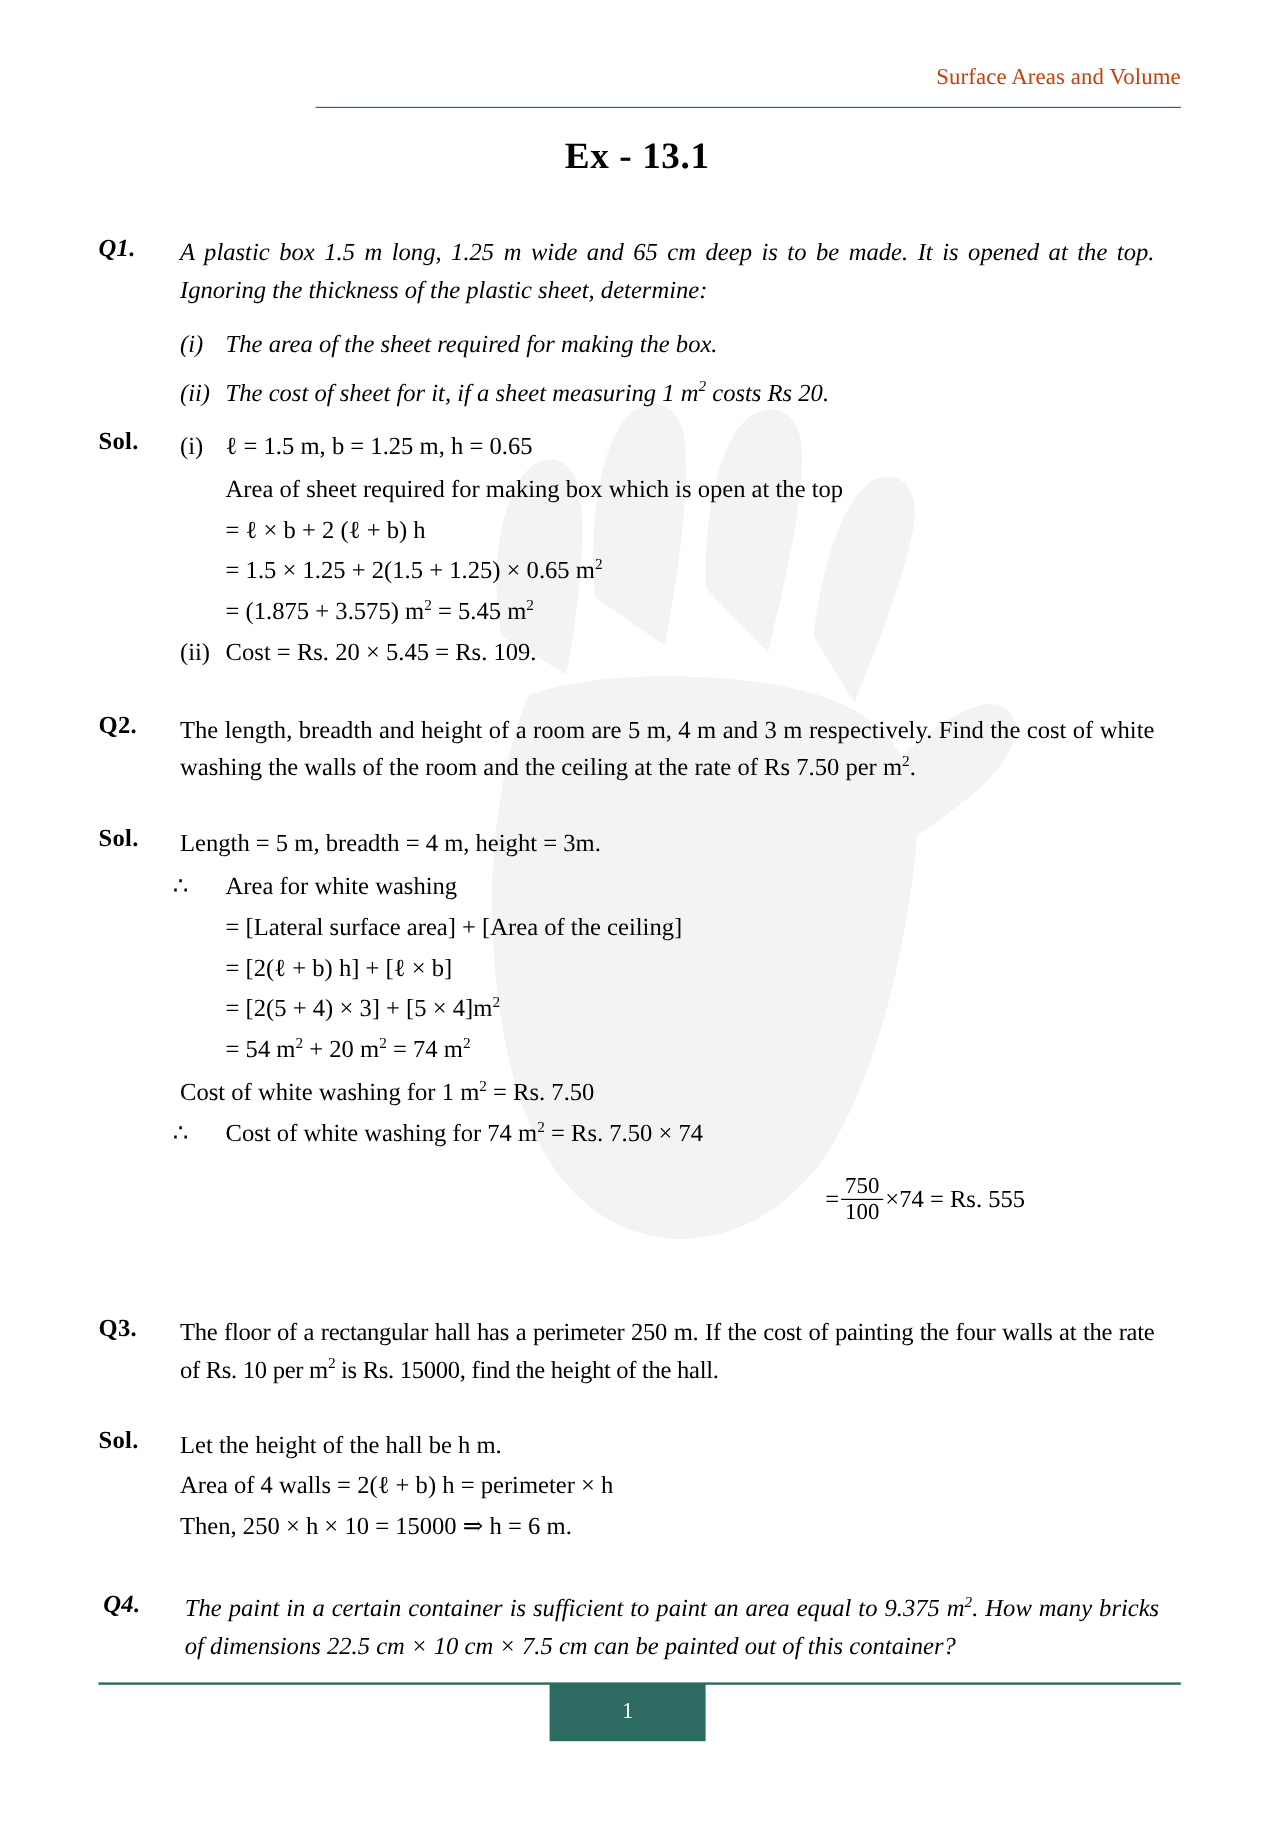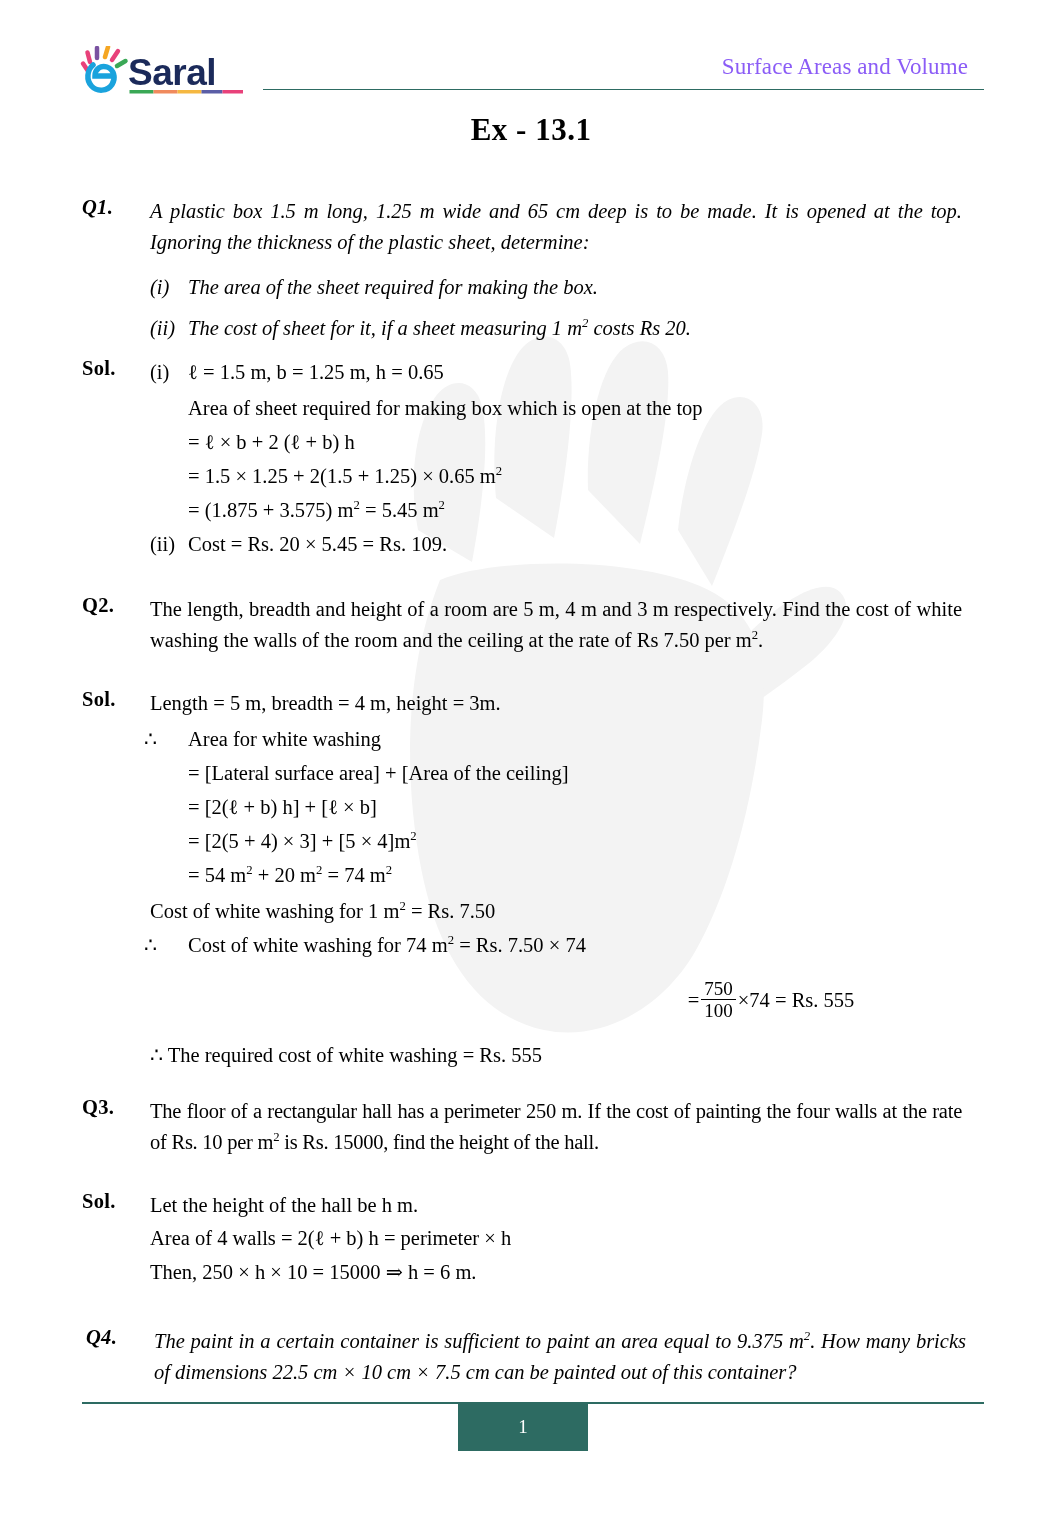--- a/index.html
+++ b/index.html
@@ -215,33 +215,6 @@
   </div>
 
   <div class="header">
-    <div class="logo">
-      <svg viewBox="0 0 330 104" width="165" height="52" aria-hidden="true">
-
-        <g stroke-linecap="round">
-          <path d="M20 50 L10 35" stroke="#e8417a" stroke-width="9"></path>
-          <path d="M24 32 L19 13" stroke="#e8417a" stroke-width="9"></path>
-          <path d="M38 24 L38 4" stroke="#7a52a1" stroke-width="9"></path>
-          <path d="M54 22 L60 2" stroke="#f5a623" stroke-width="9"></path>
-          <path d="M68 28 L80 10" stroke="#e8417a" stroke-width="9"></path>
-          <path d="M78 40 L95 30" stroke="#3aa856" stroke-width="9"></path>
-        </g>
-
-        <g fill="none" stroke="#1aa3dd" stroke-width="11" stroke-linecap="round">
-          <path d="M72 60 L34 60 C34 45 46 38 58 42 C72 47 76 64 68 77 C59 91 38 92 27 80 C16 68 18 48 30 38"></path>
-        </g>
-
-        <text x="100" y="78" font-family="'Liberation Sans', sans-serif" font-size="74" font-weight="bold" fill="#1b2a5a" letter-spacing="-1">Saral</text>
-
-        <g>
-          <rect x="103" y="88" width="48" height="7" fill="#3aa856"></rect>
-          <rect x="151" y="88" width="48" height="7" fill="#f08a5d"></rect>
-          <rect x="199" y="88" width="48" height="7" fill="#f5b841"></rect>
-          <rect x="247" y="88" width="42" height="7" fill="#5b5ea6"></rect>
-          <rect x="289" y="88" width="42" height="7" fill="#e8417a"></rect>
-        </g>
-      </svg>
-    </div>
     <div class="header-rule"></div>
     <div class="header-title">Surface Areas and Volume</div>
   </div>

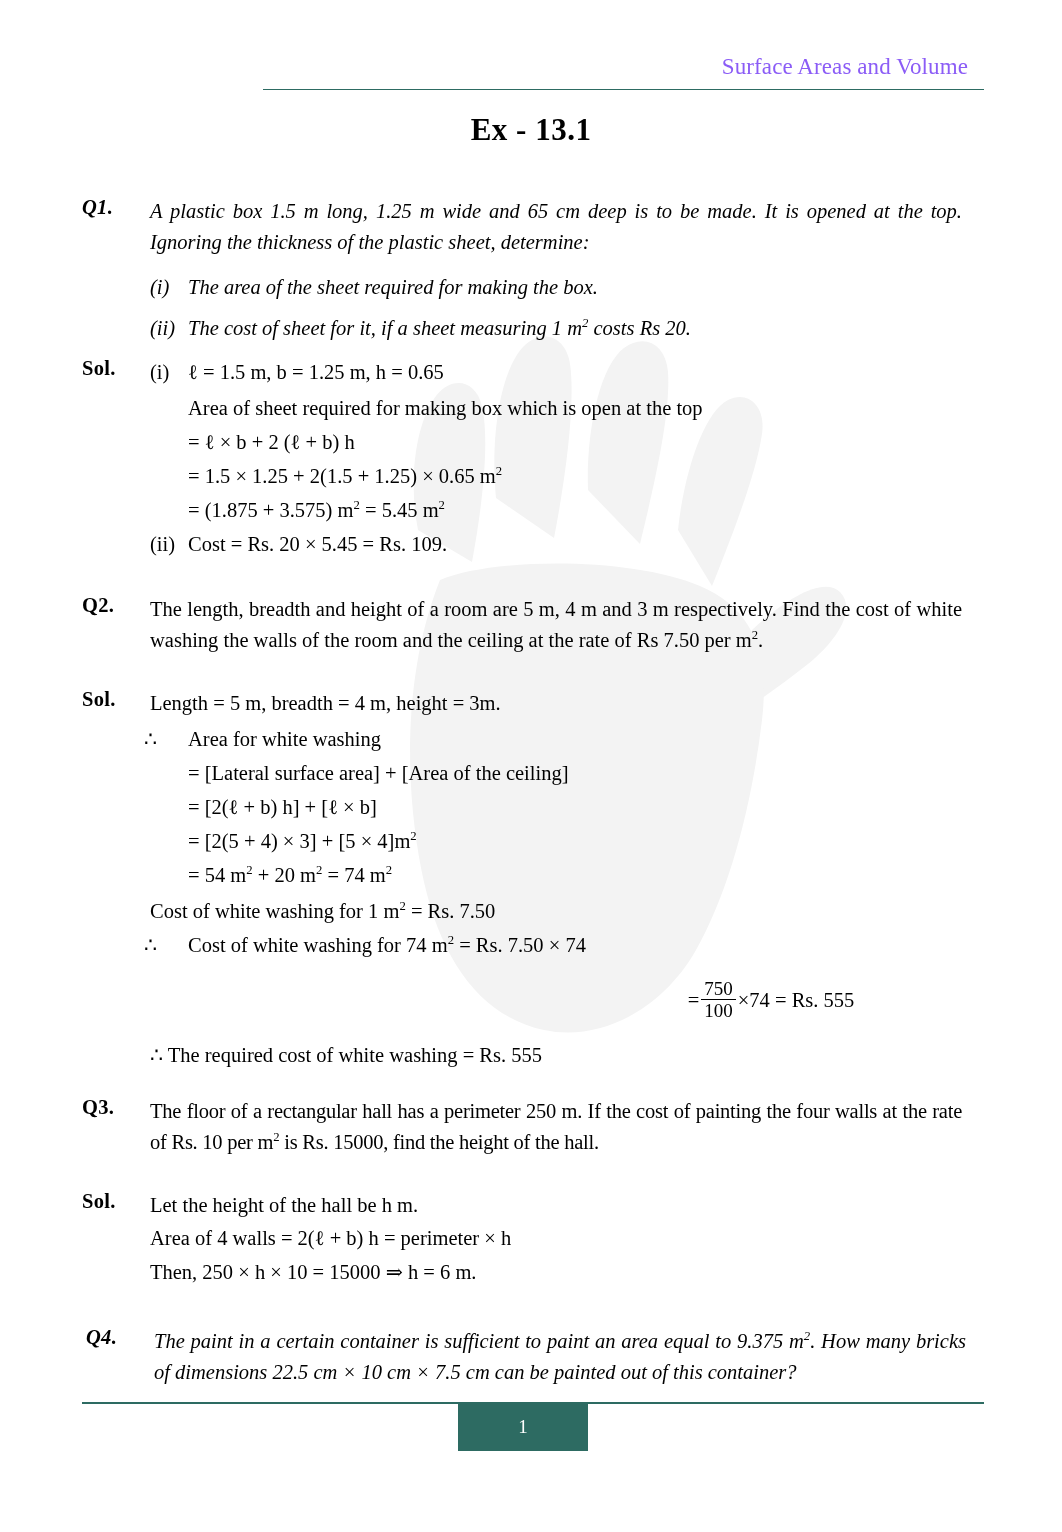--- a/index.html
+++ b/index.html
@@ -63,12 +63,12 @@
   }
   .header-title {
     position: absolute;
-    right: 16px;
+    right: 0;
     top: 8px;
-    font-size: 23px;
+    font-size: 19px;
     letter-spacing: 0.1px;
     white-space: nowrap;
-    color: #8b5cf6;
+    color: #c2410c;
   }
 
   

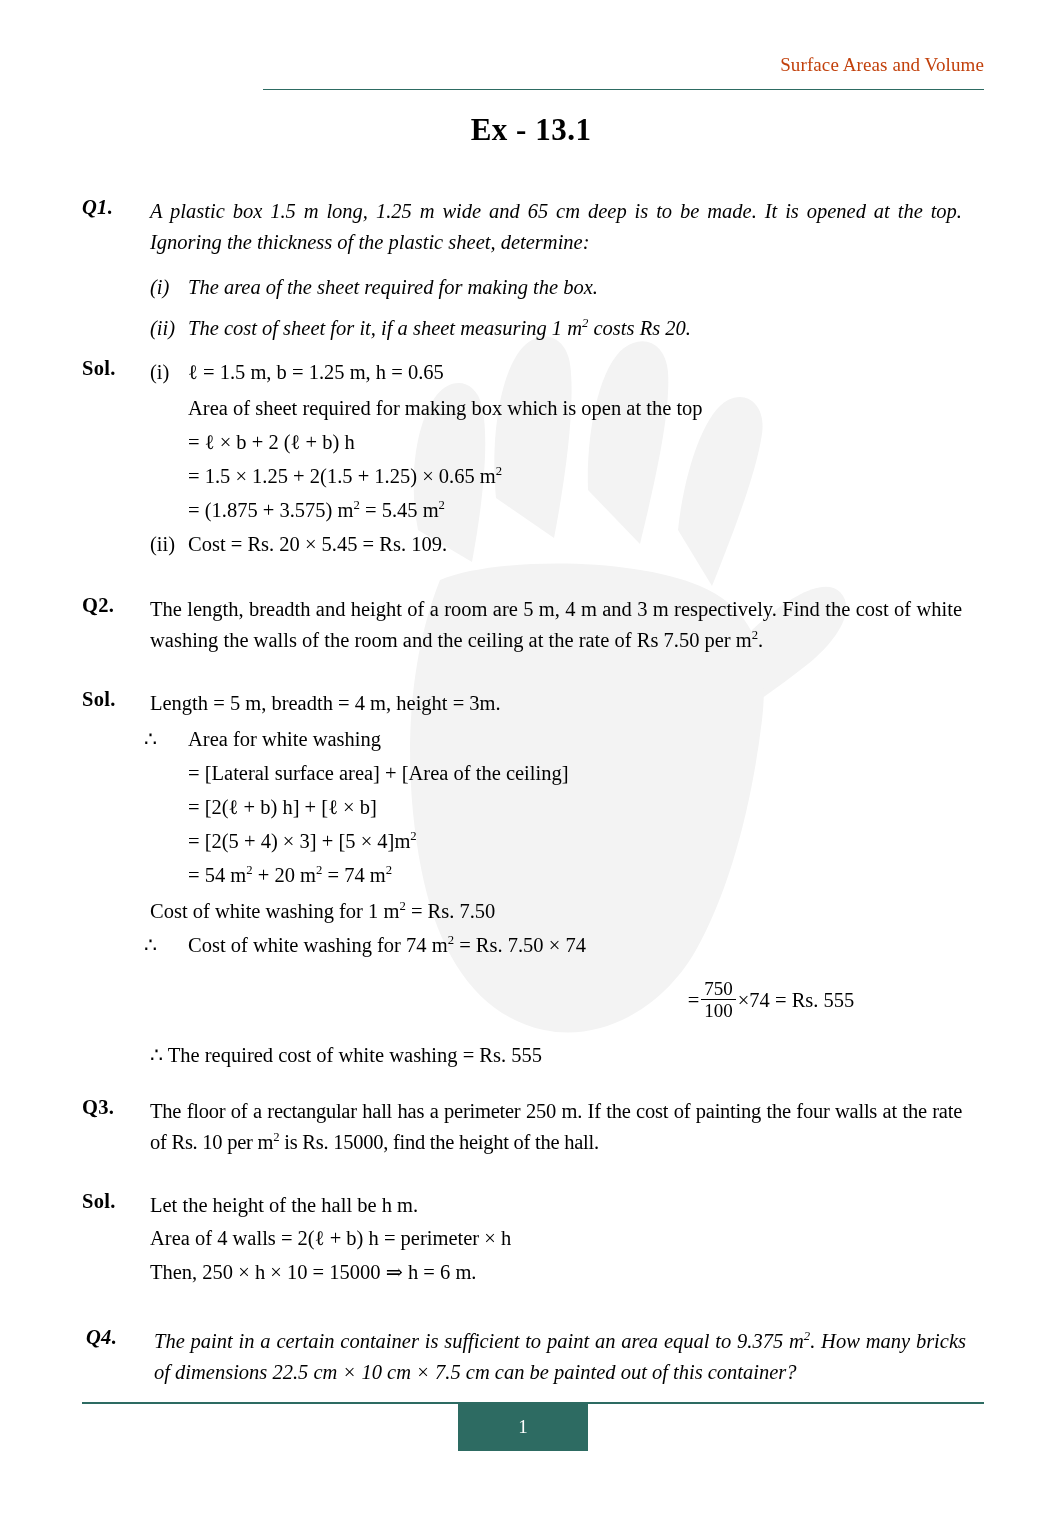--- a/index.html
+++ b/index.html
@@ -291,7 +291,6 @@
           <span>×74 = Rs. 555</span>
         </span>
       </div>
-      <div class="indented2" style="margin-top:16px;">∴ The required cost of white washing = Rs. 555</div>
     </div>
 
     <div class="block" style="top:1096px; left:0; width:978px;">

